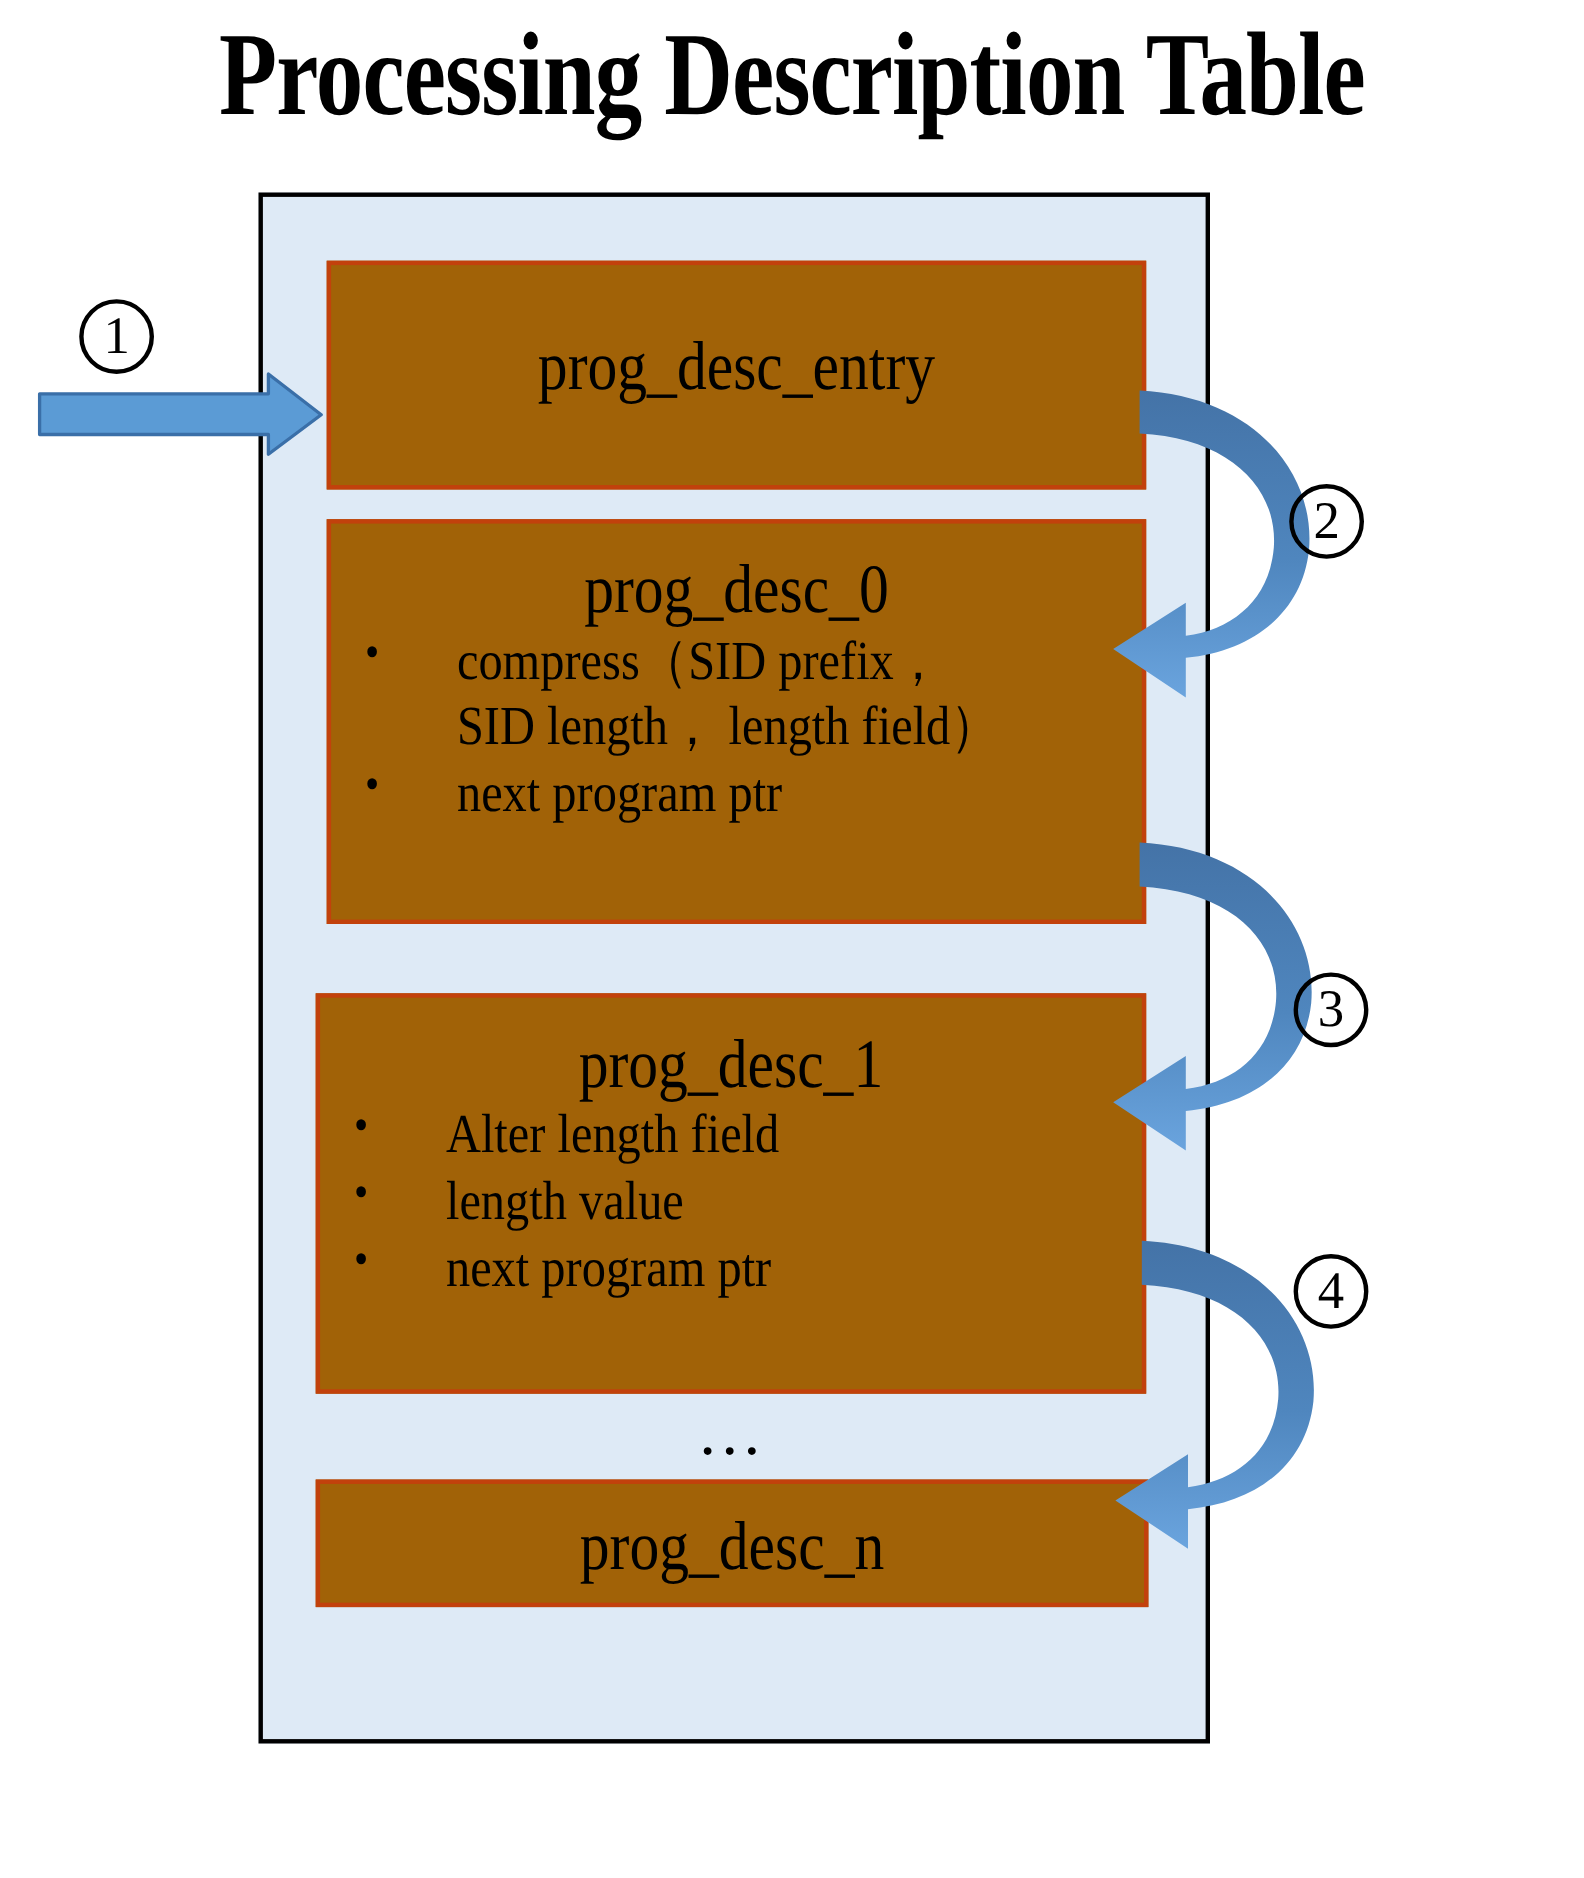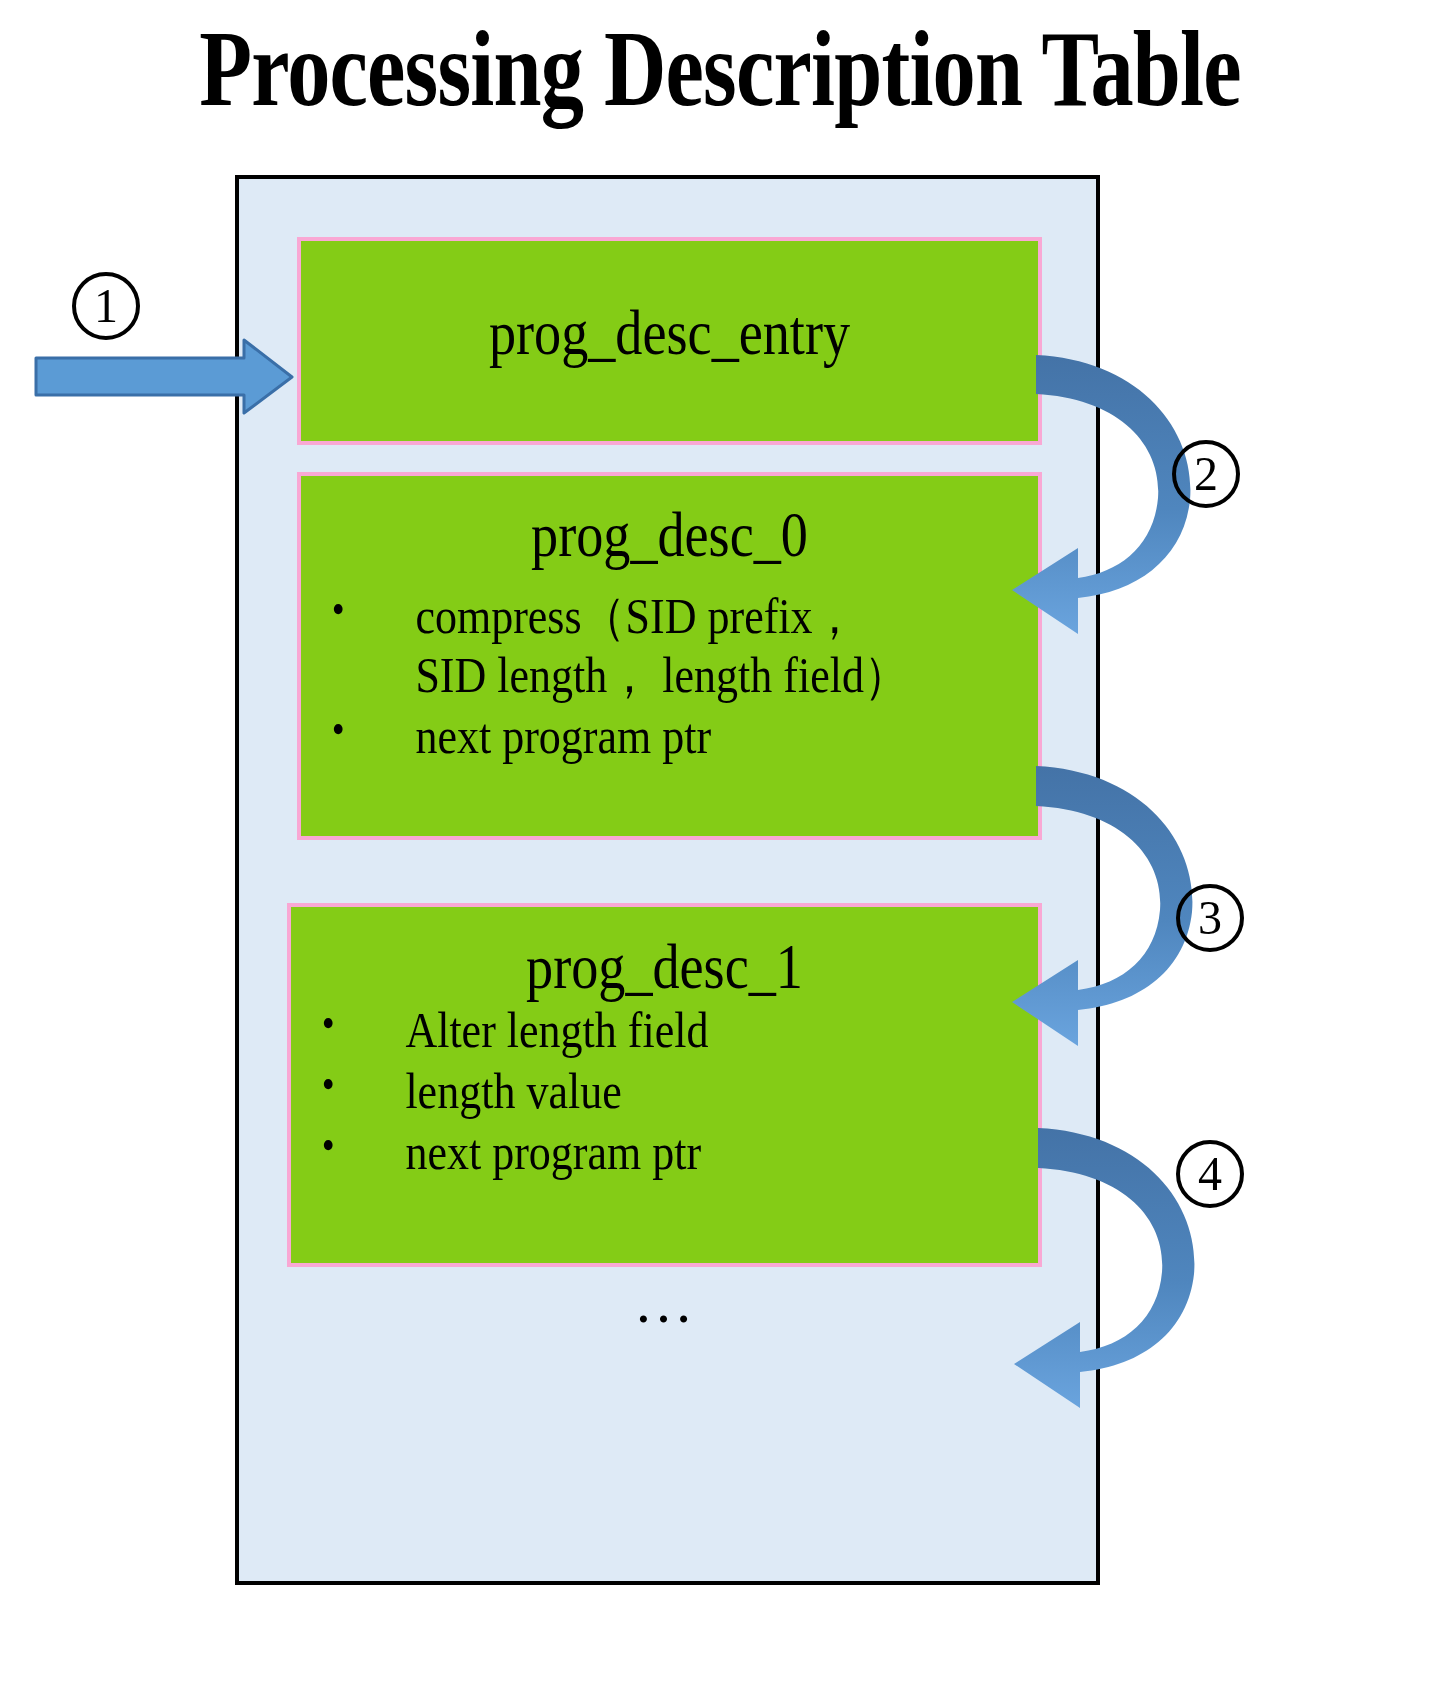--- a/index.html
+++ b/index.html
@@ -49,8 +49,8 @@
   
   .desc-box {
     position: absolute;
-    background: #84cc16;
-    border: 4px solid #f9a8d4;
+    background: #a16207;
+    border: 4px solid #c2410c;
     box-sizing: border-box;
   }
   .box-entry { left: 297px; top: 237px;  width: 745px; height: 208px; }

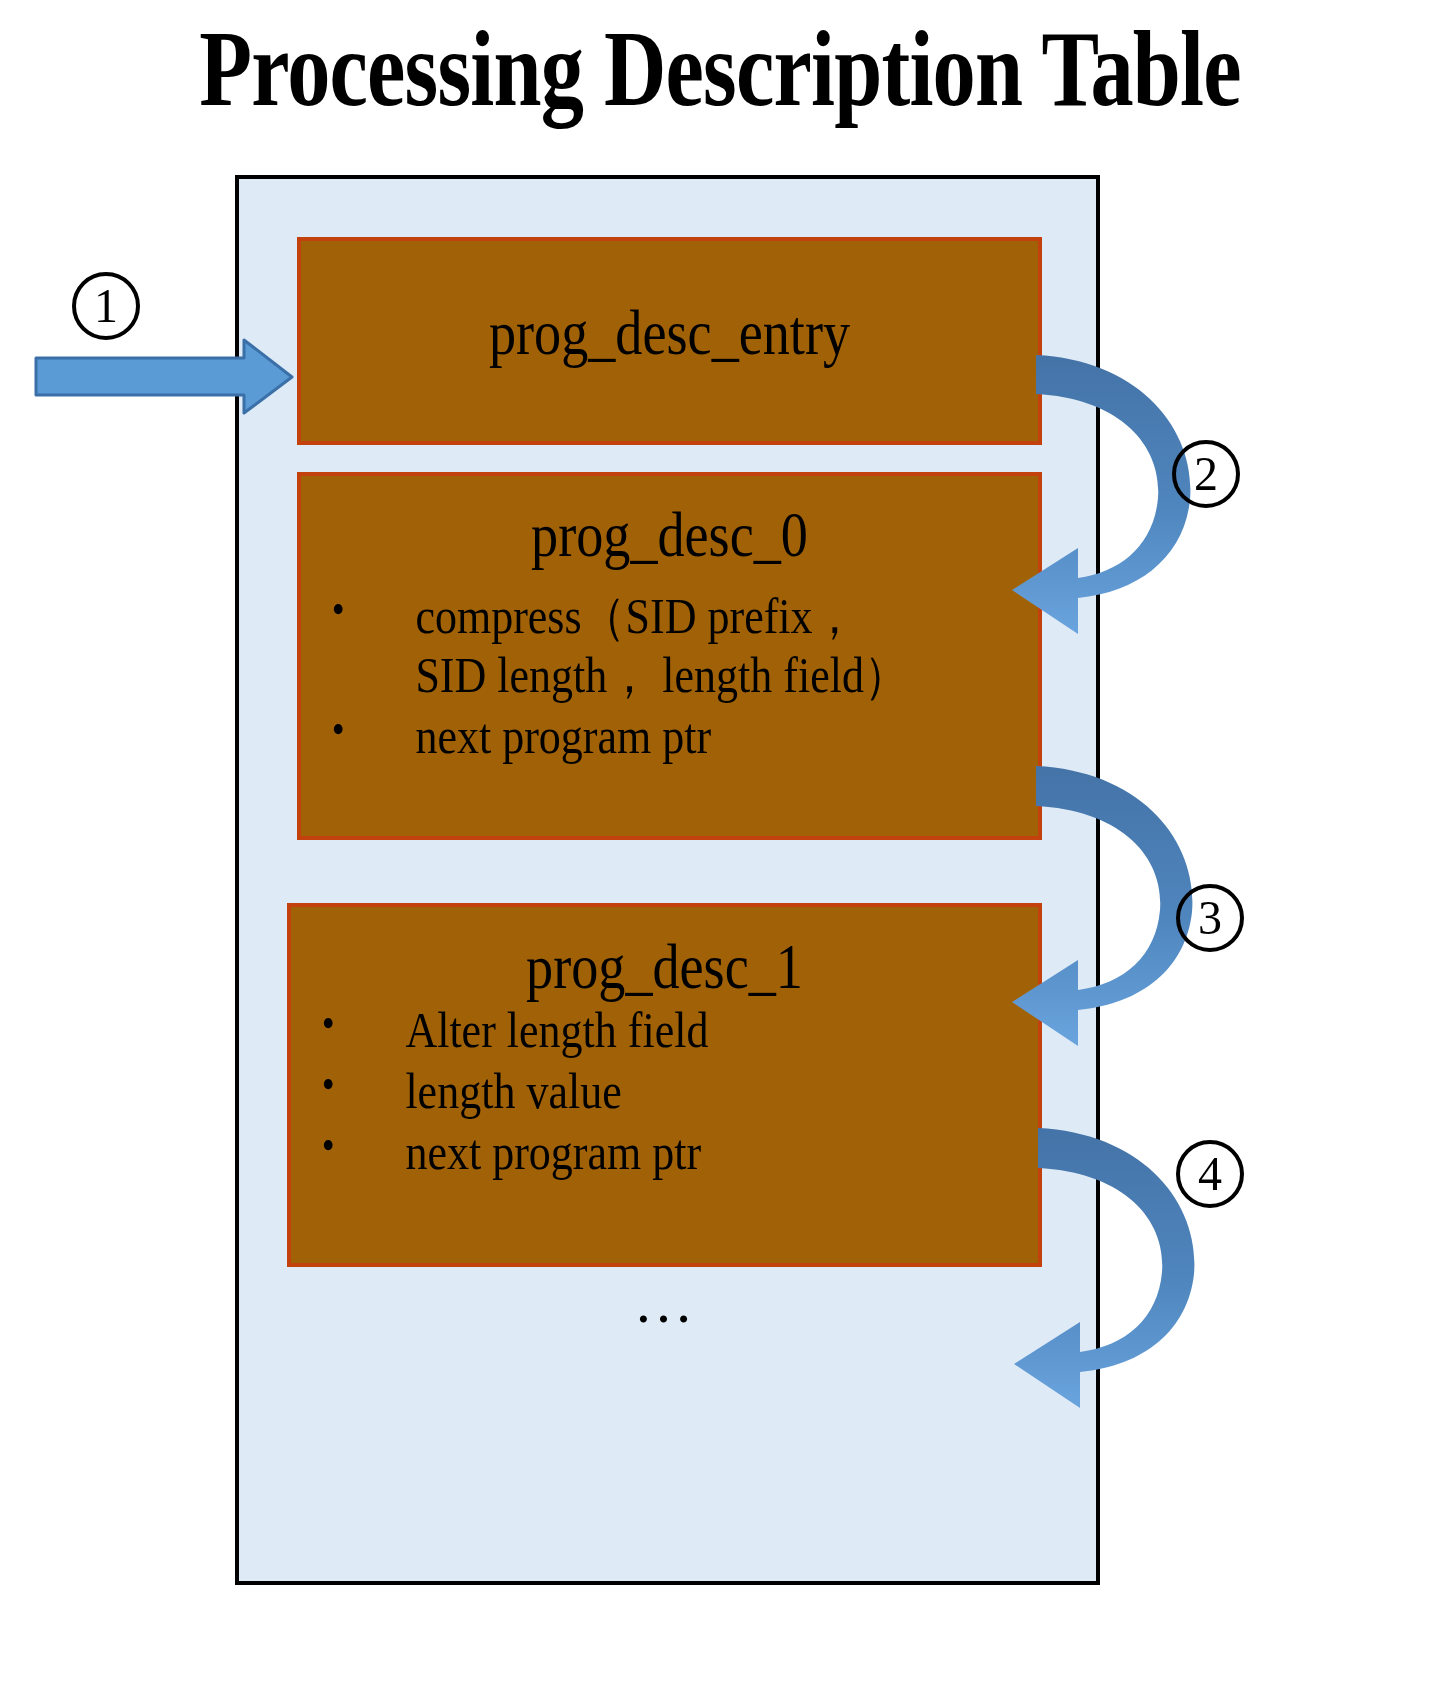--- a/index.html
+++ b/index.html
@@ -76,7 +76,7 @@
     padding: 0;
     list-style: none;
   }
-  .box-0 .bullets { margin-top: 18px; }
+  .box-0 .bullets { margin-top: 2px; }
   .box-1 .bullets { }
 
   .bullets li {

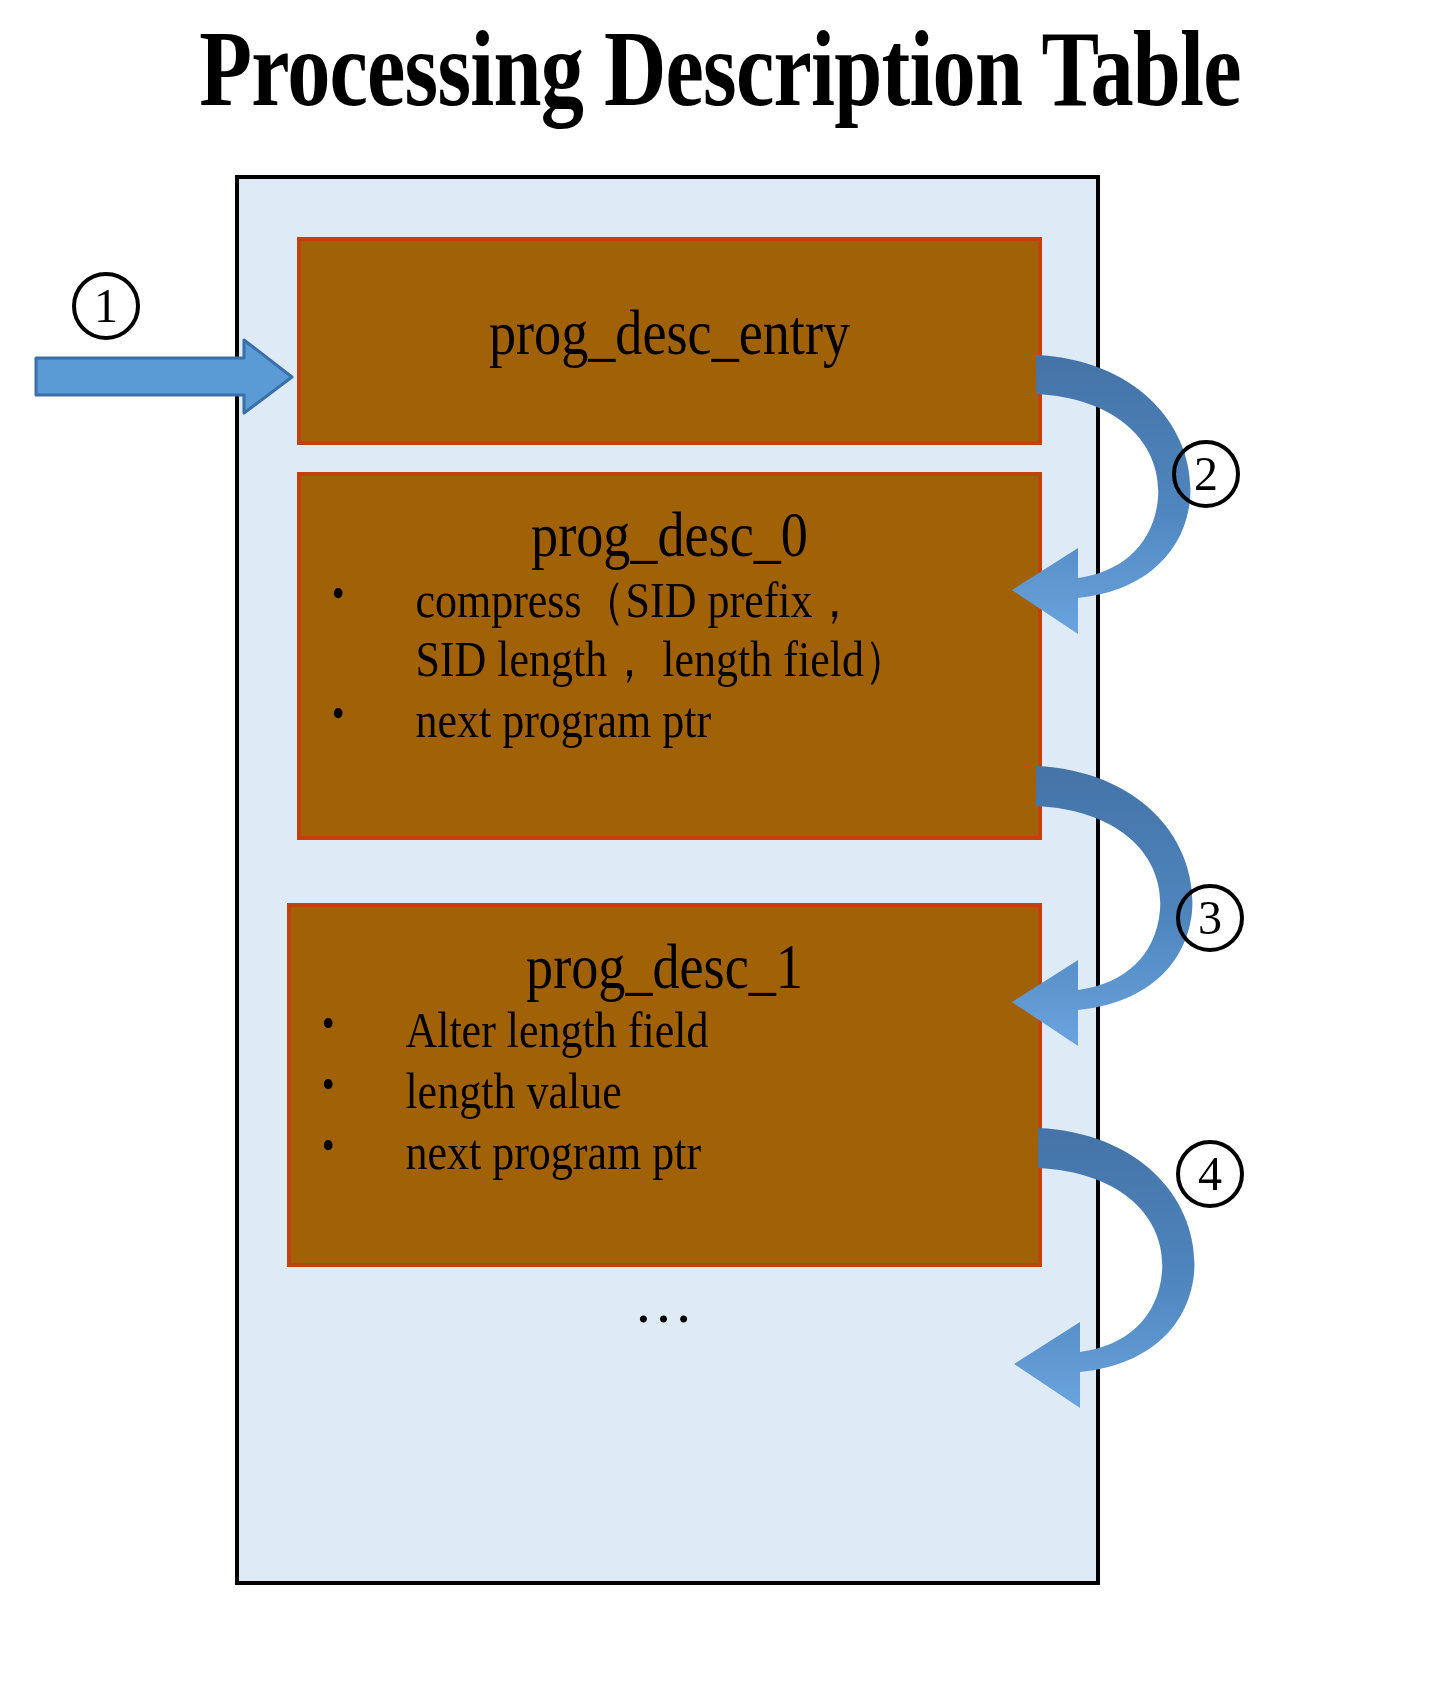--- a/index.html
+++ b/index.html
@@ -172,6 +172,9 @@
 
   <div class="ellipsis">…</div>
 
+  <div class="desc-box box-n">
+    <div class="box-title">prog_desc_n</div>
+  </div>
 
   <svg class="arrow-layer" viewBox="0 0 1440 1707" xmlns="http://www.w3.org/2000/svg">
     <defs>

